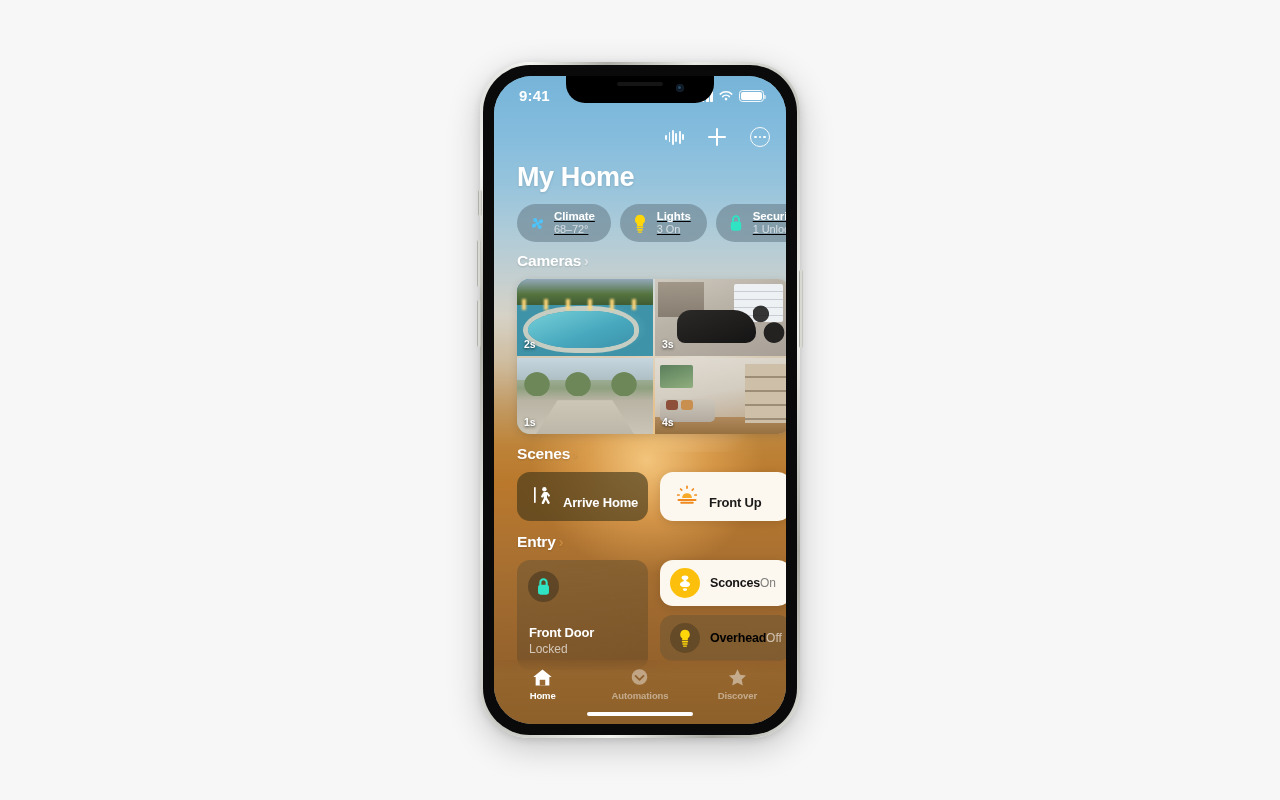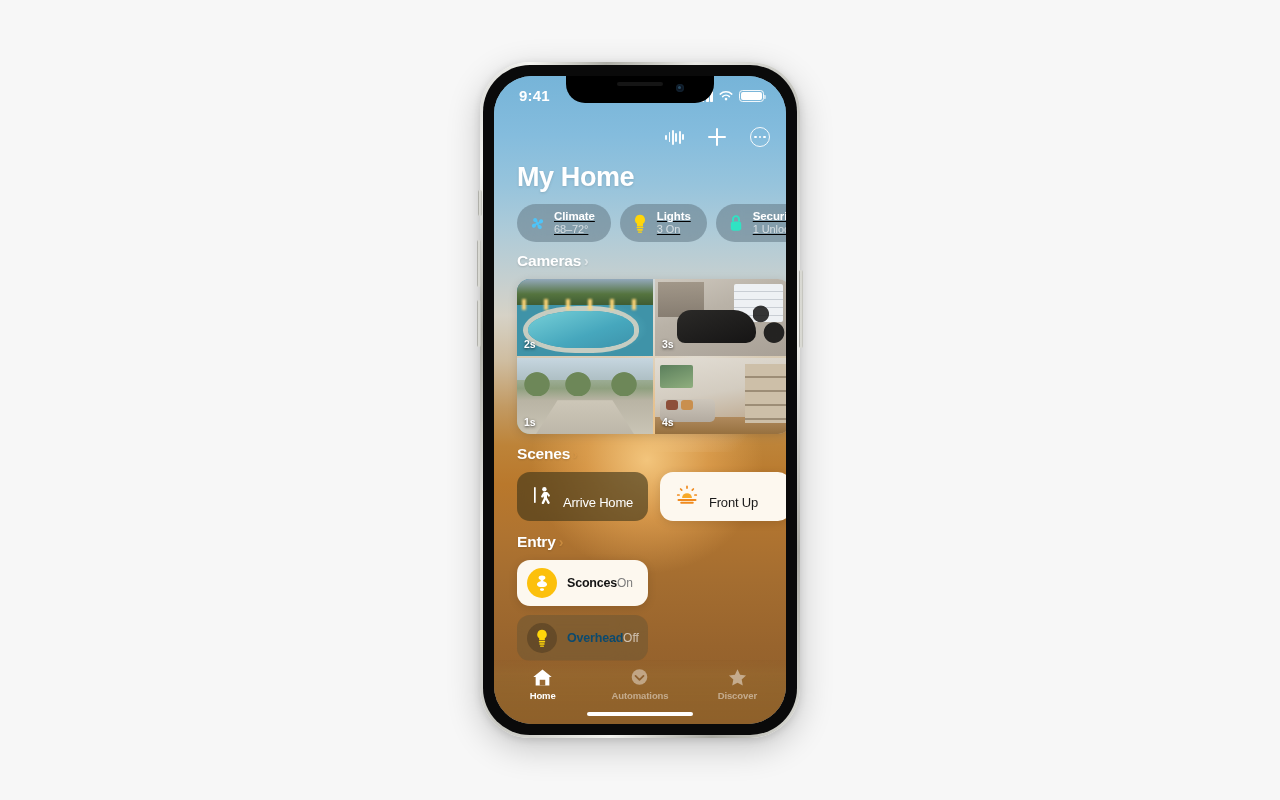--- a/index.html
+++ b/index.html
@@ -217,7 +217,7 @@
   }
   .scene-off{ background:rgba(57,50,24,.60); backdrop-filter:blur(16px); }
   .scene-on { background:#fdf8ef; box-shadow:0 2px 10px rgba(0,0,0,.12); }
-  .scene-lbl{ font-size:13px; font-weight:400; letter-spacing:-.2px;margin-top:12px; }
+  .scene-lbl{ font-size:13px; font-weight:700; letter-spacing:-.2px;margin-top:12px; }
   .scene-off .scene-lbl{ color:#fff; }
   .scene-on .scene-lbl{ color:#1b1b1b; }
 

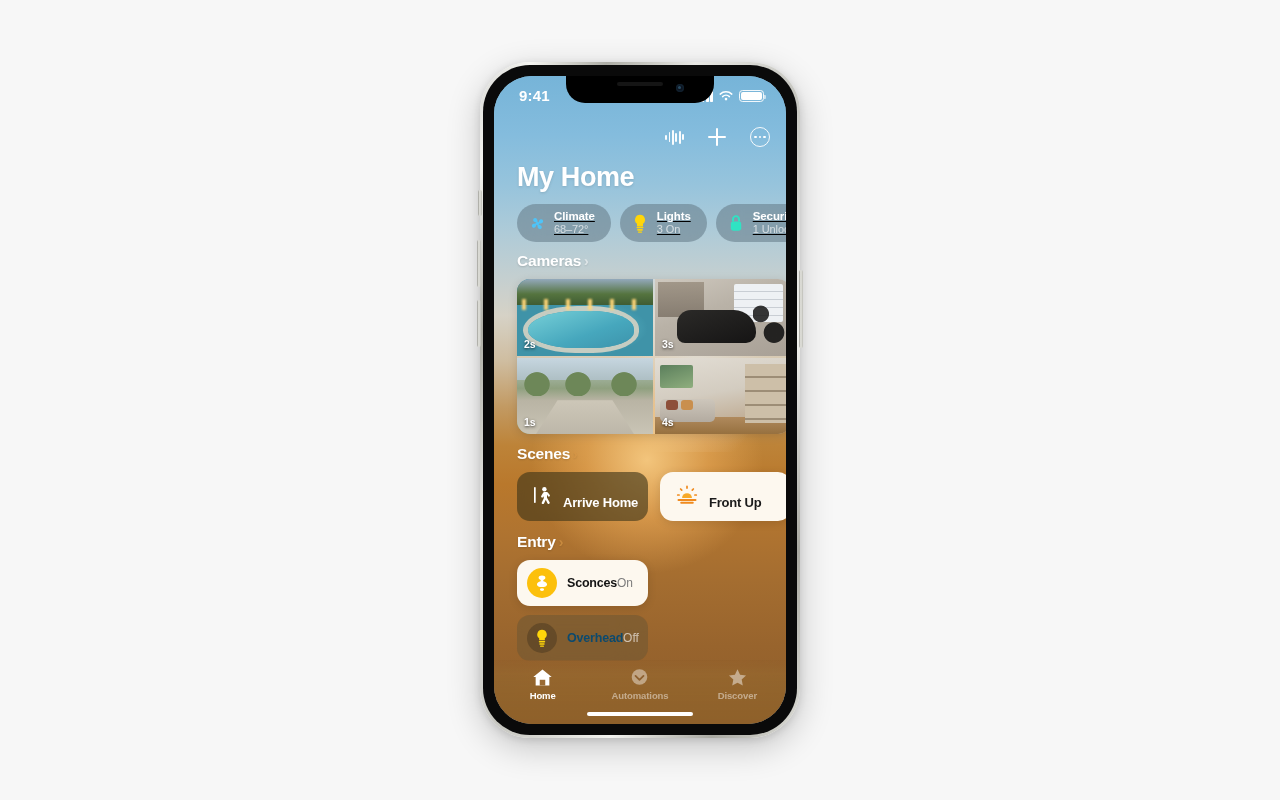--- a/index.html
+++ b/index.html
@@ -458,6 +458,18 @@
           </div>
 
           <div class="entry-row">
+            <div class="entry-left">
+              <div class="acc-big">
+                <span class="circ">
+                  <svg width="15" height="19" viewBox="0 0 14 18" fill="#2fe3c3">
+                    <path d="M7 1.2c-2.3 0-4 1.8-4 4v2.4h2V5.2c0-1.2.9-2.1 2-2.1s2 .9 2 2.1v2.4h2V5.2c0-2.2-1.7-4-4-4z"></path>
+                    <rect x="1.8" y="7.4" width="10.4" height="9.3" rx="2.4"></rect>
+                  </svg>
+                </span>
+                <span class="nm">Front Door</span>
+                <span class="st">Locked</span>
+              </div>
+            </div>
 
             <div class="entry-right">
               <div class="acc-sm acc-on">

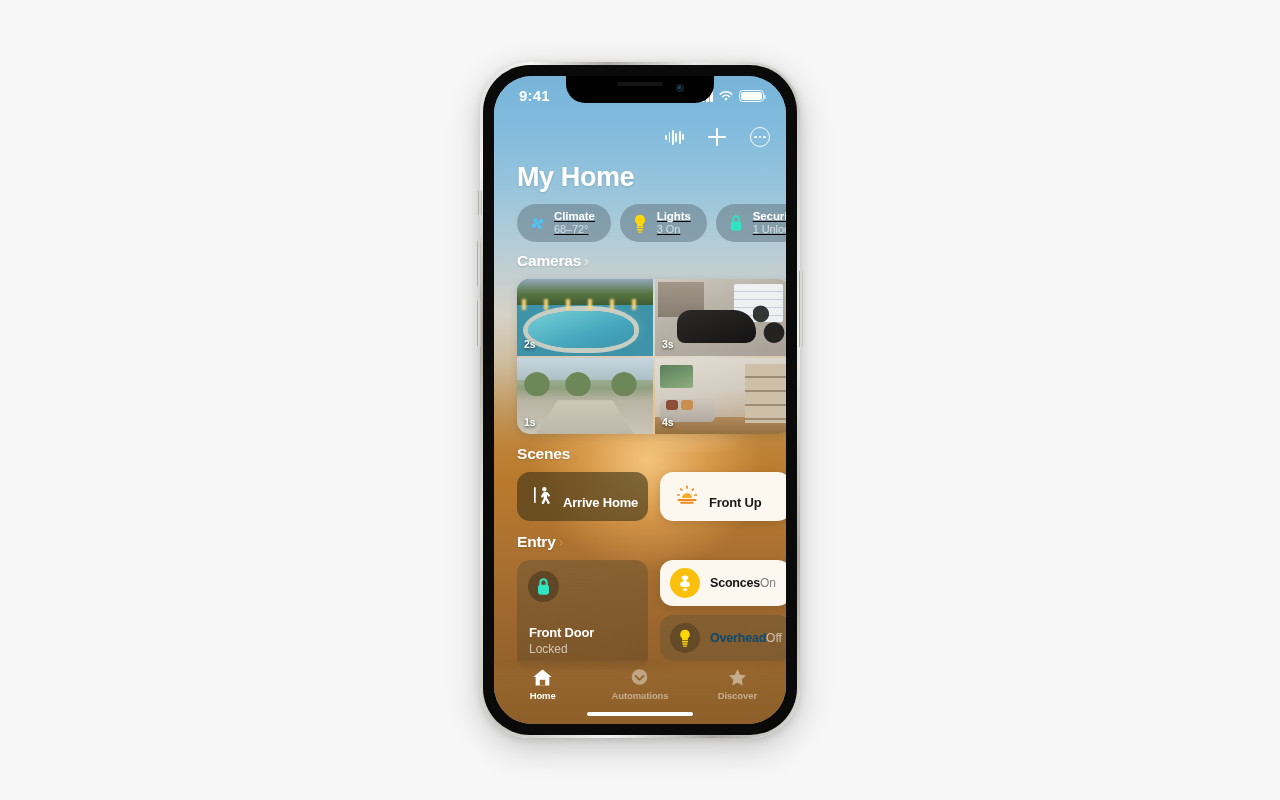--- a/index.html
+++ b/index.html
@@ -251,7 +251,7 @@
   .acc-n{ font-size:12.5px; font-weight:700; letter-spacing:-.2px; }
   .acc-s{ font-size:12px; }
   .acc-on .acc-n{ color:#141414; } .acc-on .acc-s{ color:#7d7d7d; }
-  .acc-offcard .acc-n{ color:#0c4a6e; } .acc-offcard .acc-s{ color:rgba(255,255,255,.62); }
+  .acc-offcard .acc-n{ color:#000000; } .acc-offcard .acc-s{ color:rgba(255,255,255,.62); }
 
   
   .tabbar{

